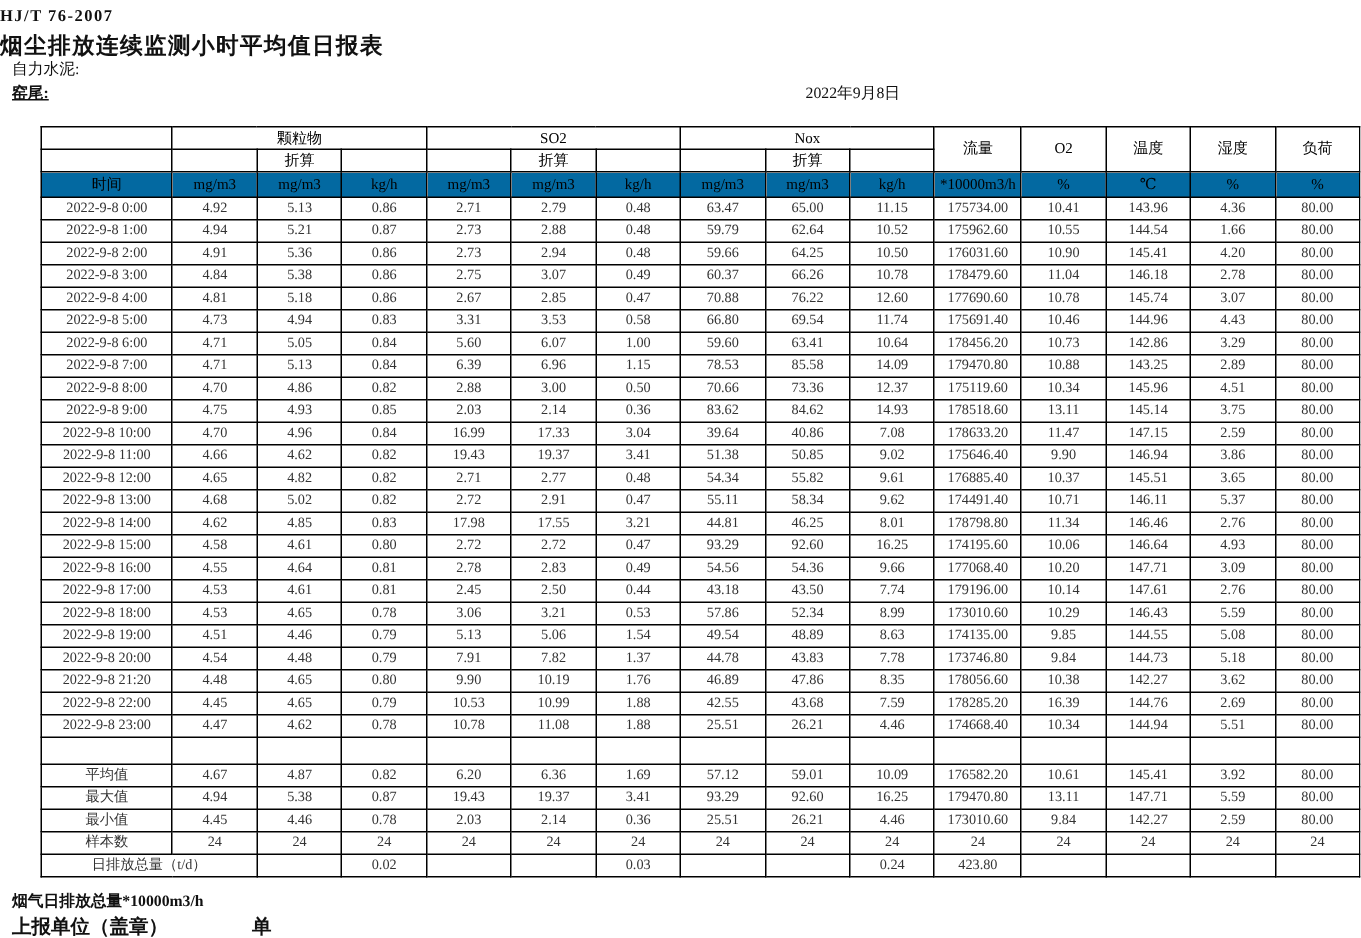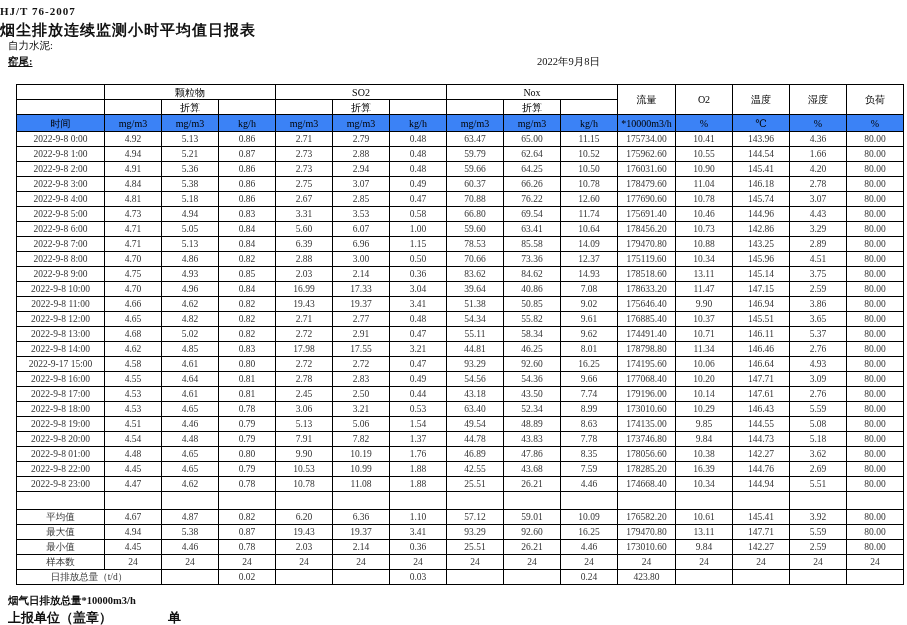--- a/index.html
+++ b/index.html
@@ -14,7 +14,7 @@
   .location{position:absolute;left:8px;top:55px;font-size:10.5px;font-weight:bold;text-decoration:underline;}
   .date{position:absolute;left:537px;top:55px;font-size:10.5px;}
   table.report{
-    position:absolute;left:16px;top:84px;
+    position:absolute;left:27px;top:84px;
     border-collapse:collapse;table-layout:fixed;
   }
   table.report td,table.report th{

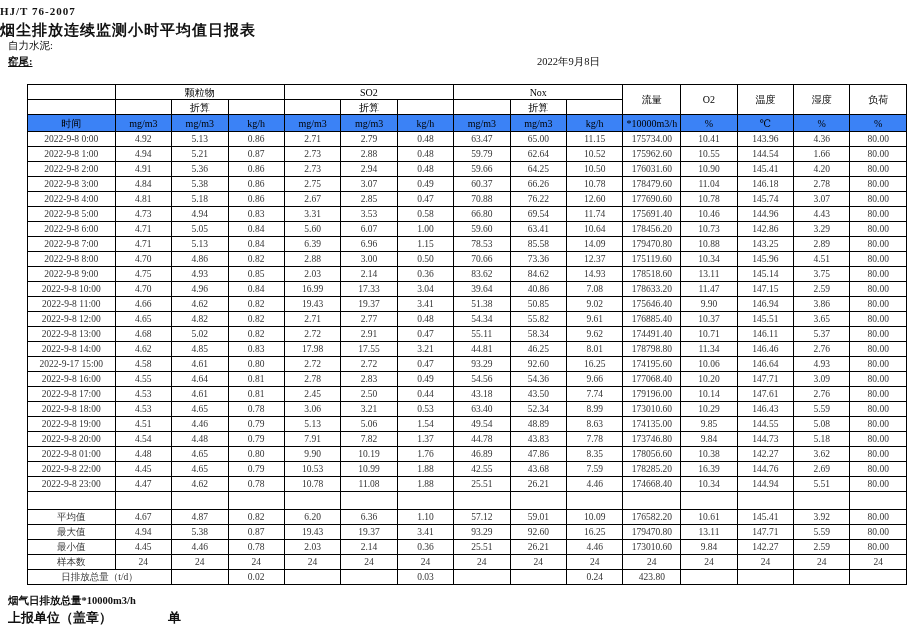--- a/index.html
+++ b/index.html
@@ -24,7 +24,7 @@
   }
   table.report thead td,table.report thead th{color:#000;font-size:10px;}
   tr.h1{height:15px;} tr.h2{height:12px;}
-  tr.units th{background:#3b82f6;height:16px;font-size:9.5px;margin-top:28px;}
+  tr.units th{background:#0369a1;height:16px;font-size:9.5px;margin-top:28px;}
   tr.units th.time-head{font-size:10px;}
   tr.gap-row td{height:17px;}
   th.sum-label{font-size:10px;color:#000;}

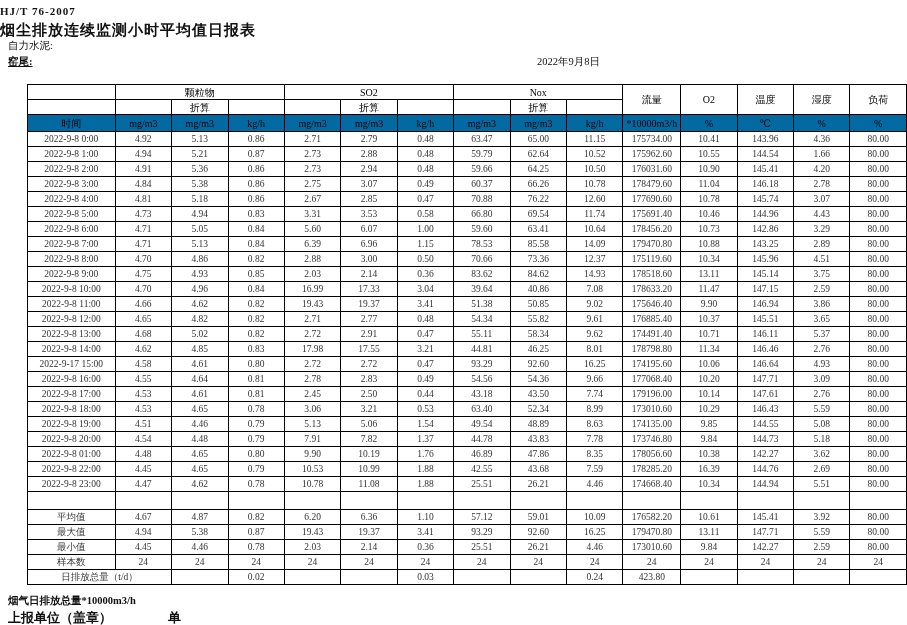--- a/index.html
+++ b/index.html
@@ -360,7 +360,7 @@
         <td>80.00</td>
       </tr>
       <tr>
-        <td class="time-cell">2022-9-17 15:00</td>
+        <td class="time-cell">2022-9-8 15:00</td>
         <td>4.58</td>
         <td>4.61</td>
         <td>0.80</td>

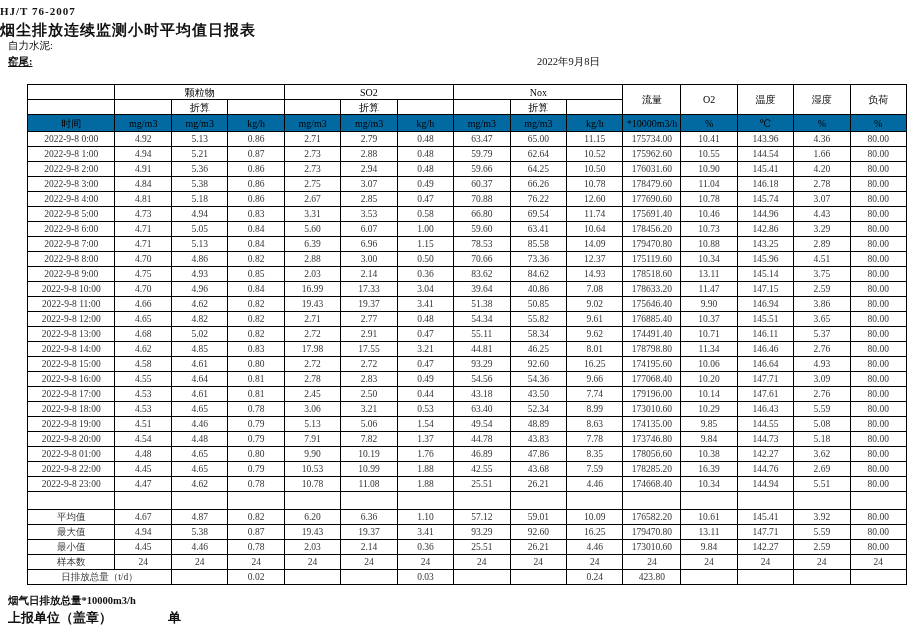--- a/index.html
+++ b/index.html
@@ -418,7 +418,7 @@
         <td>3.06</td>
         <td>3.21</td>
         <td>0.53</td>
-        <td>63.40</td>
+        <td>57.86</td>
         <td>52.34</td>
         <td>8.99</td>
         <td>173010.60</td>

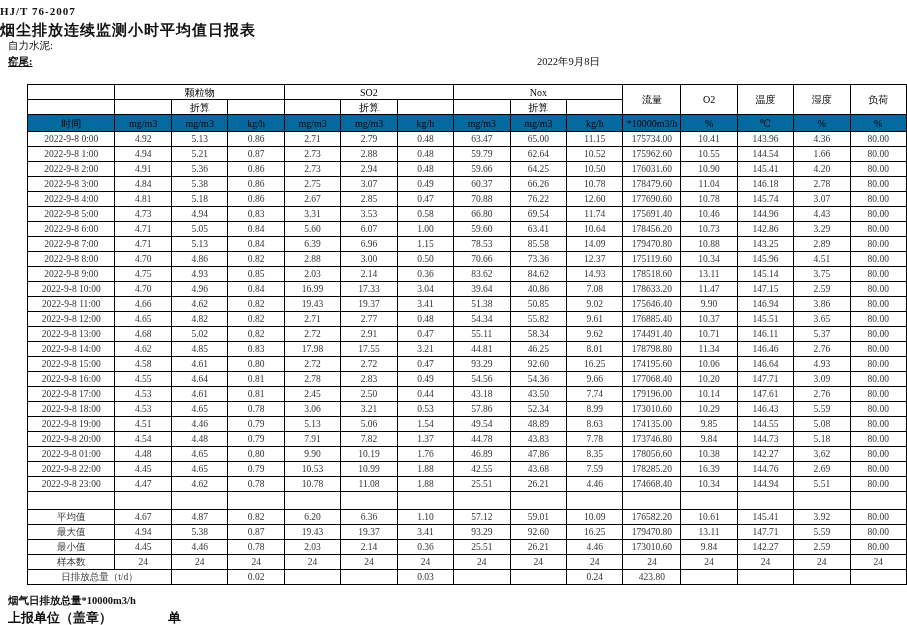--- a/index.html
+++ b/index.html
@@ -462,7 +462,7 @@
         <td>80.00</td>
       </tr>
       <tr>
-        <td class="time-cell">2022-9-8 01:00</td>
+        <td class="time-cell">2022-9-8 21:20</td>
         <td>4.48</td>
         <td>4.65</td>
         <td>0.80</td>

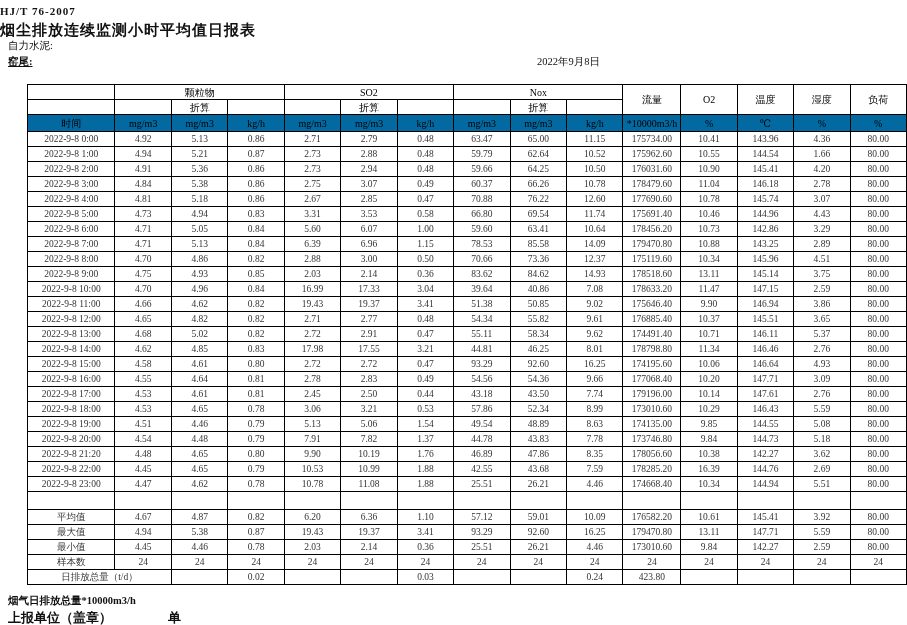--- a/index.html
+++ b/index.html
@@ -536,7 +536,7 @@
         <td>0.82</td>
         <td>6.20</td>
         <td>6.36</td>
-        <td>1.10</td>
+        <td>1.69</td>
         <td>57.12</td>
         <td>59.01</td>
         <td>10.09</td>

